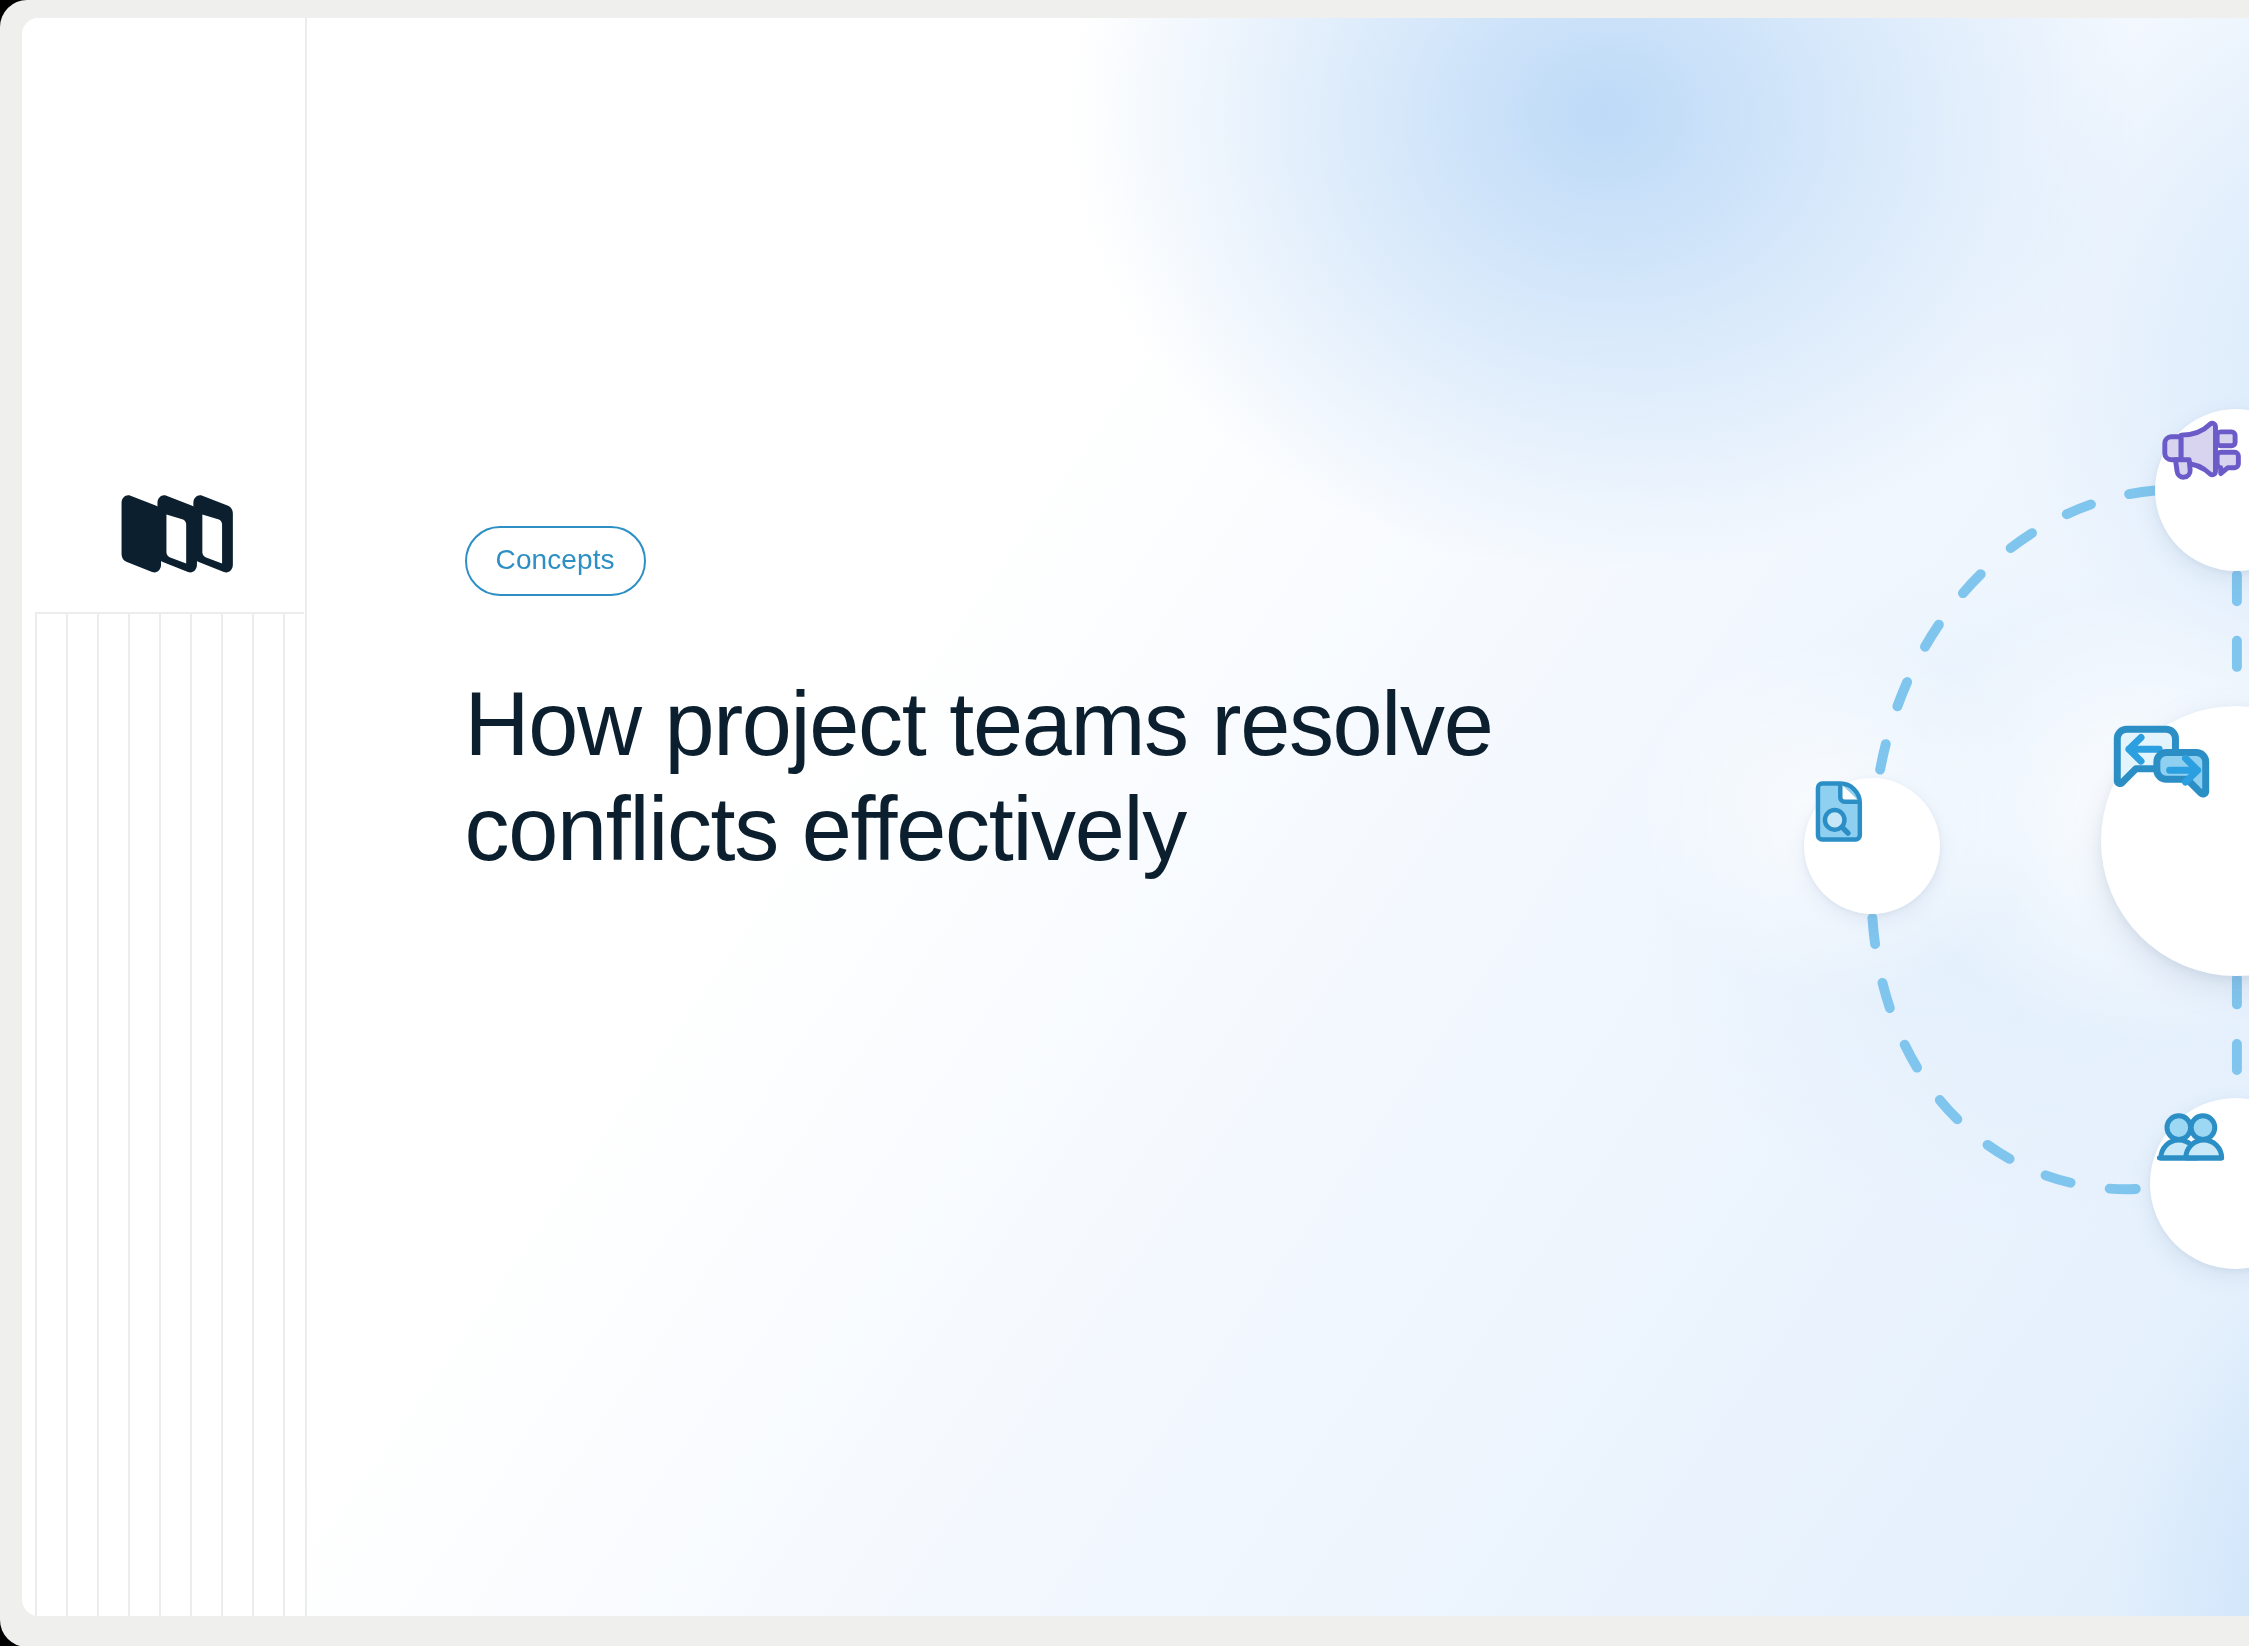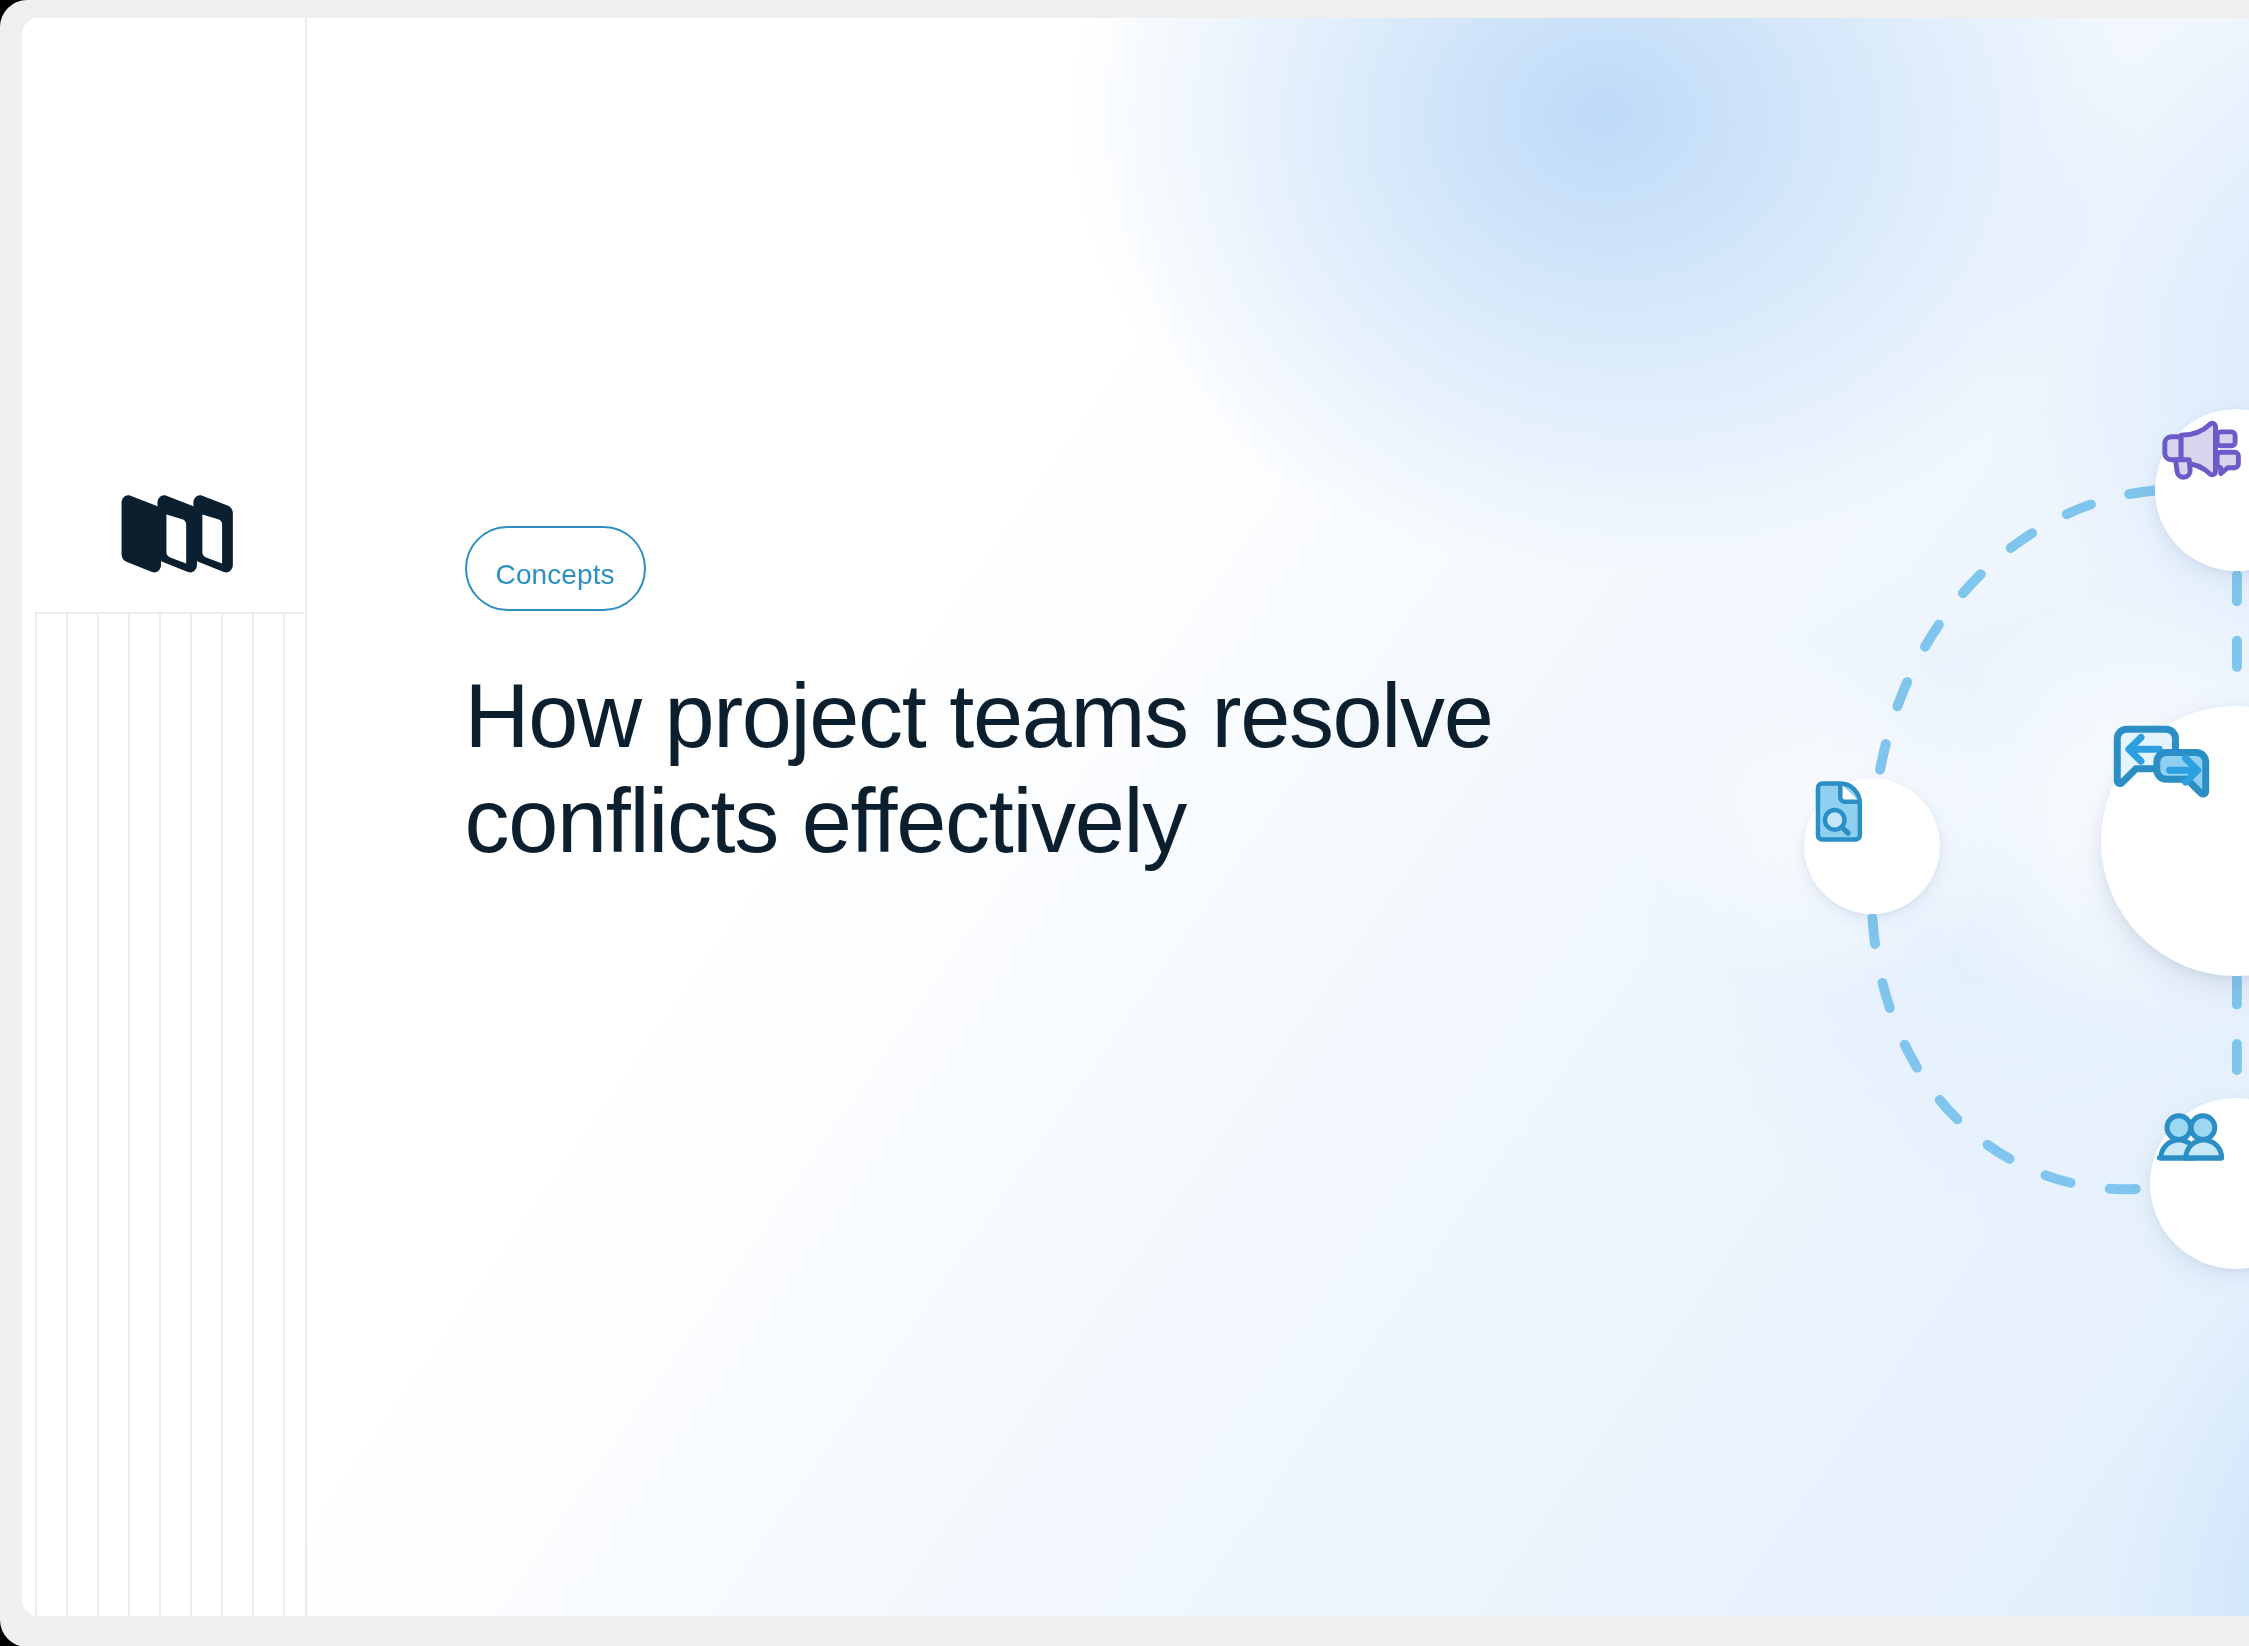--- a/index.html
+++ b/index.html
@@ -104,7 +104,7 @@
     color: #2D8FC4;
     font-size: 28px;
     line-height: 1;
-    padding: 33px 29px 20px;
+    padding: 18px 29px 20px;
     letter-spacing: 0.1px;
     background: transparent;
     white-space: nowrap;

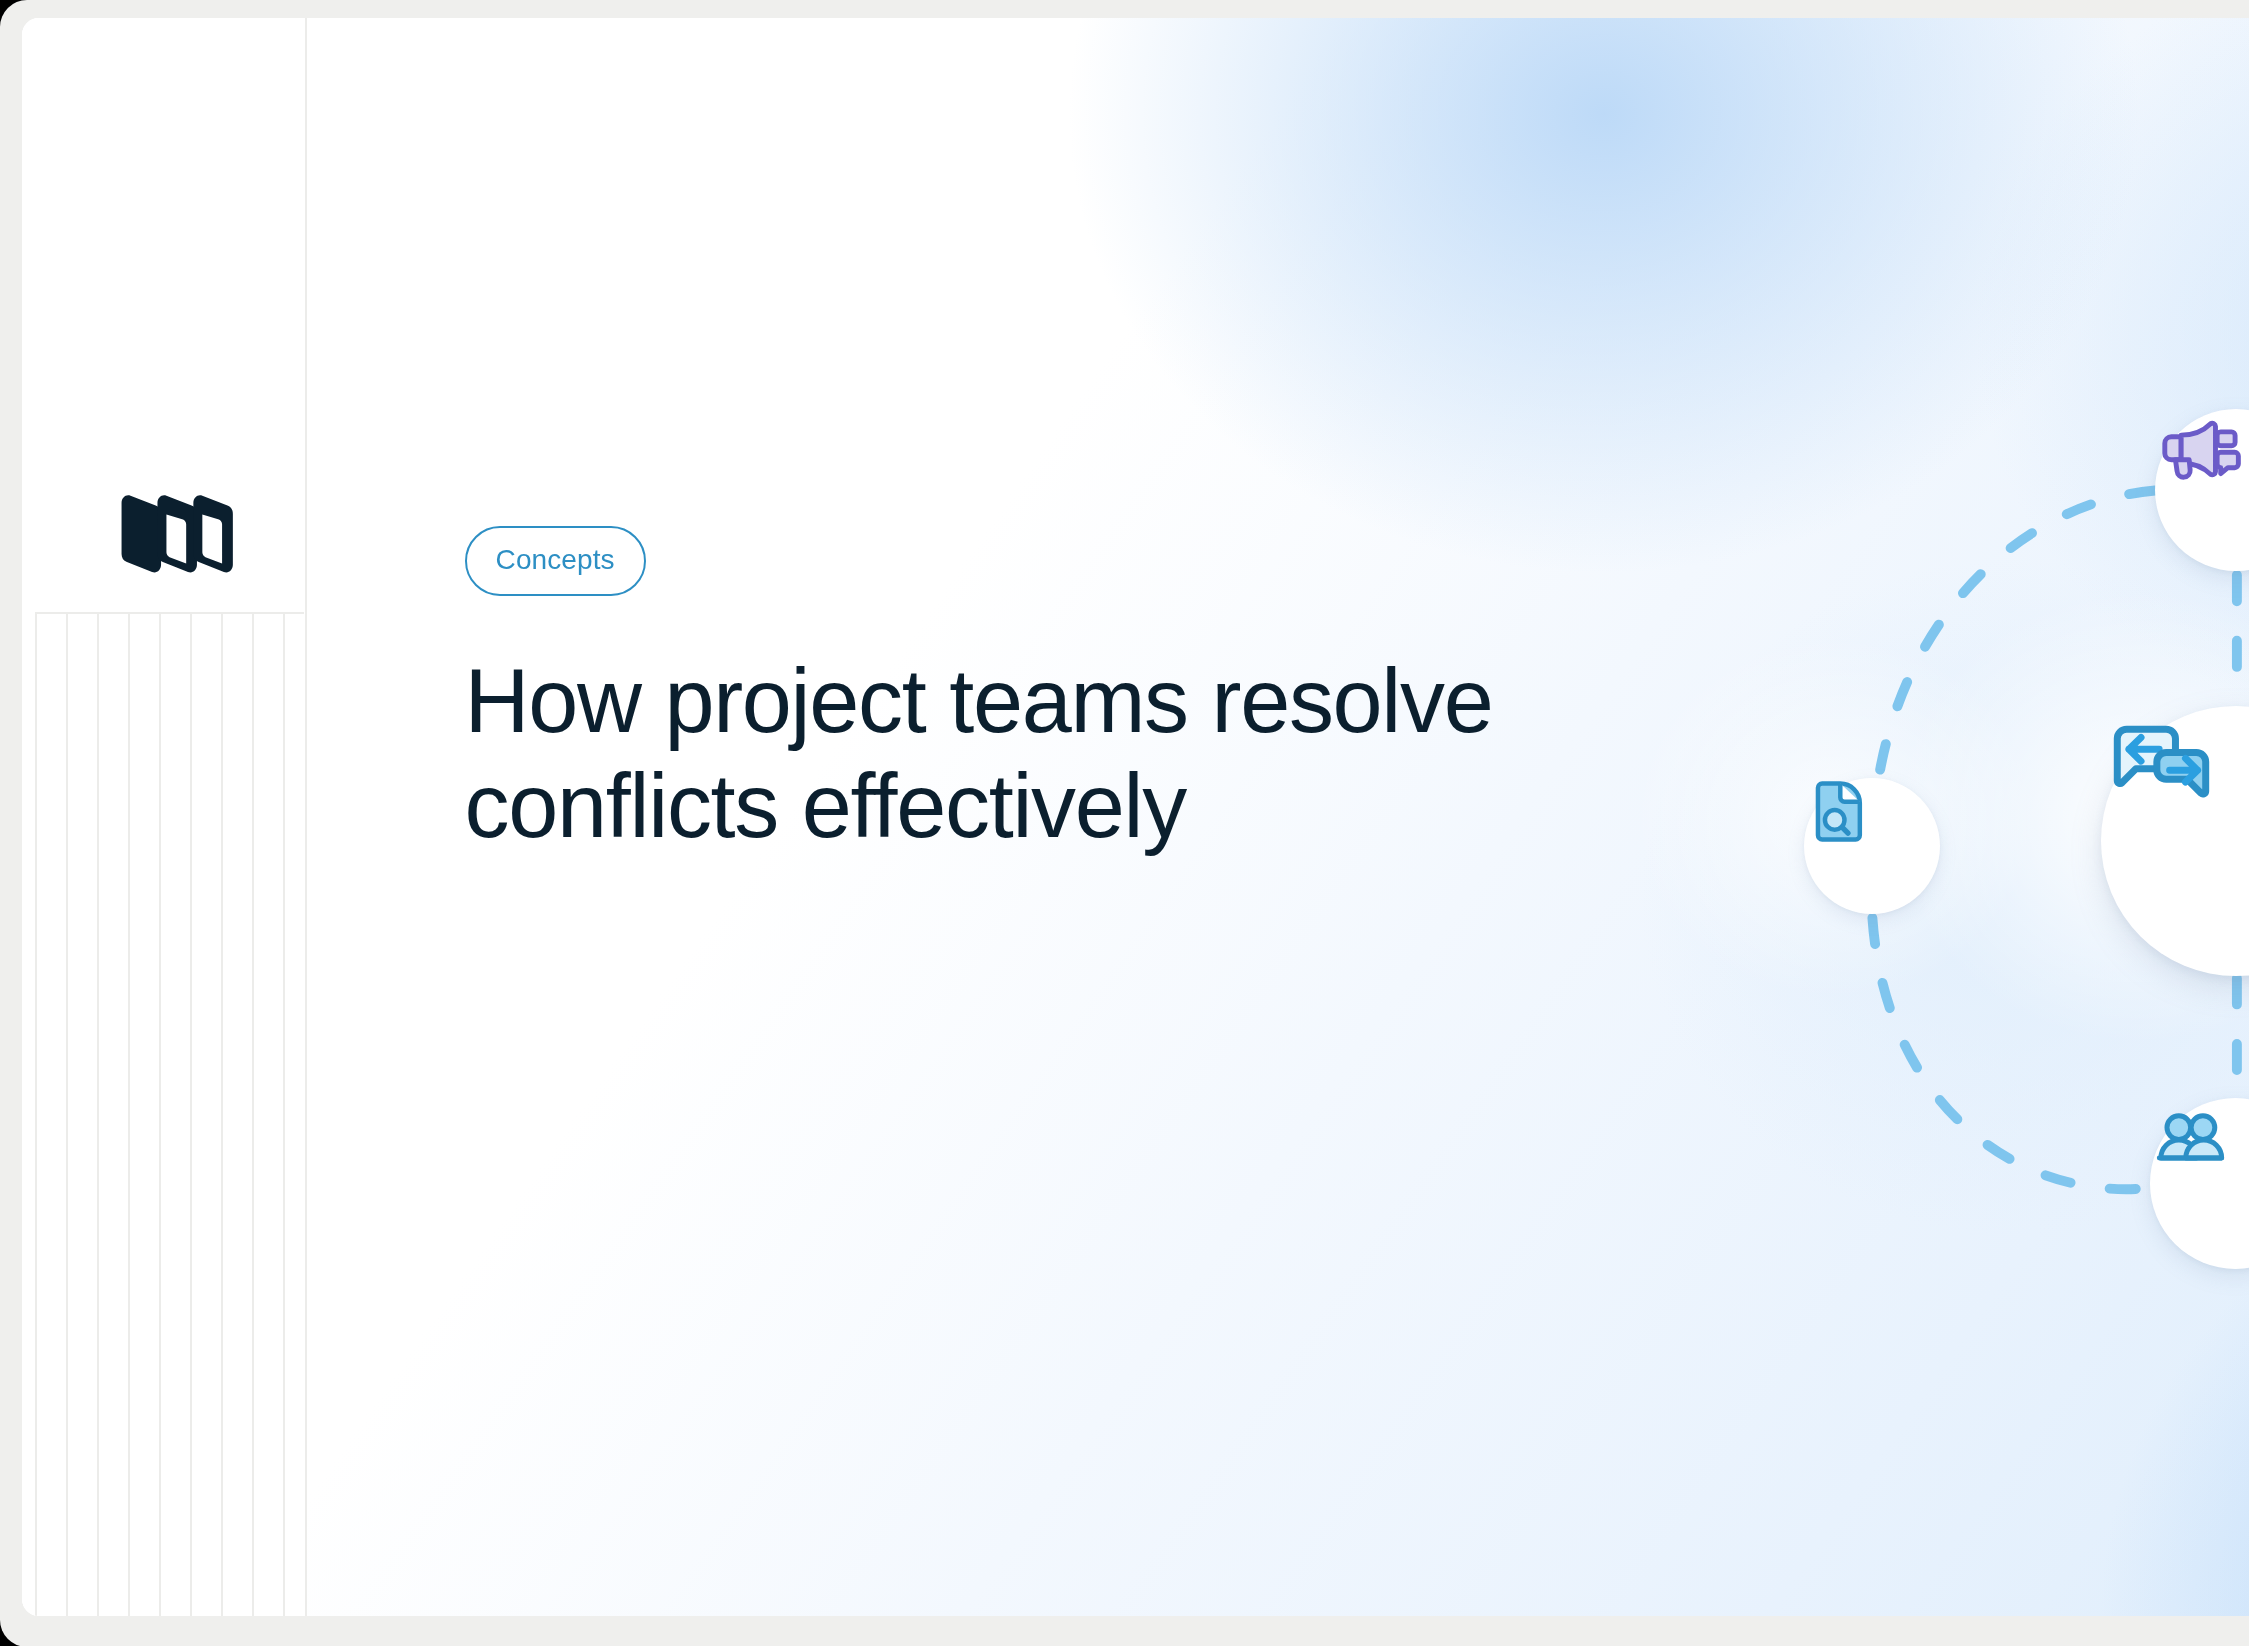--- a/index.html
+++ b/index.html
@@ -111,7 +111,7 @@
   }
 
   #headline {
-    margin-top: 53px;
+    margin-top: 76px;
     font-size: 90px;
     line-height: 1.17;
     letter-spacing: -1.3px;

